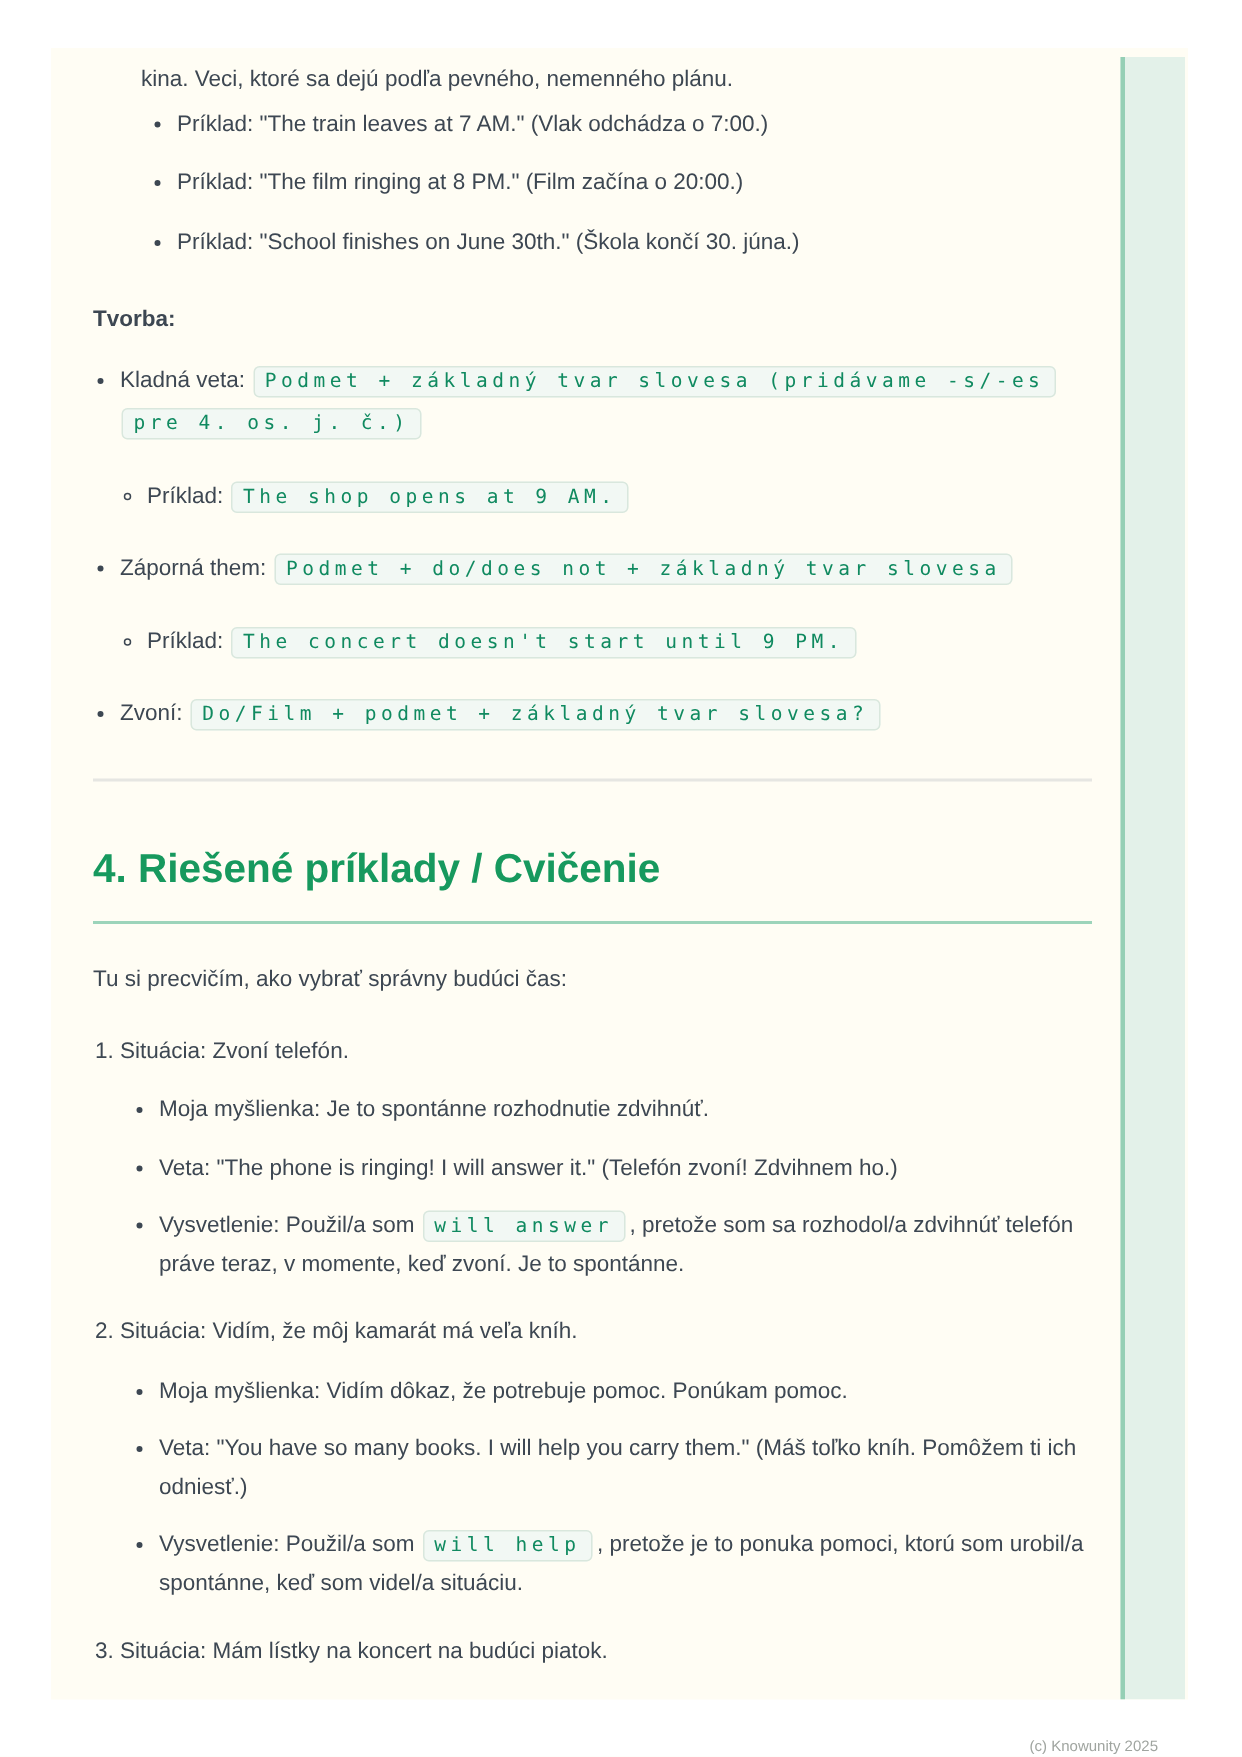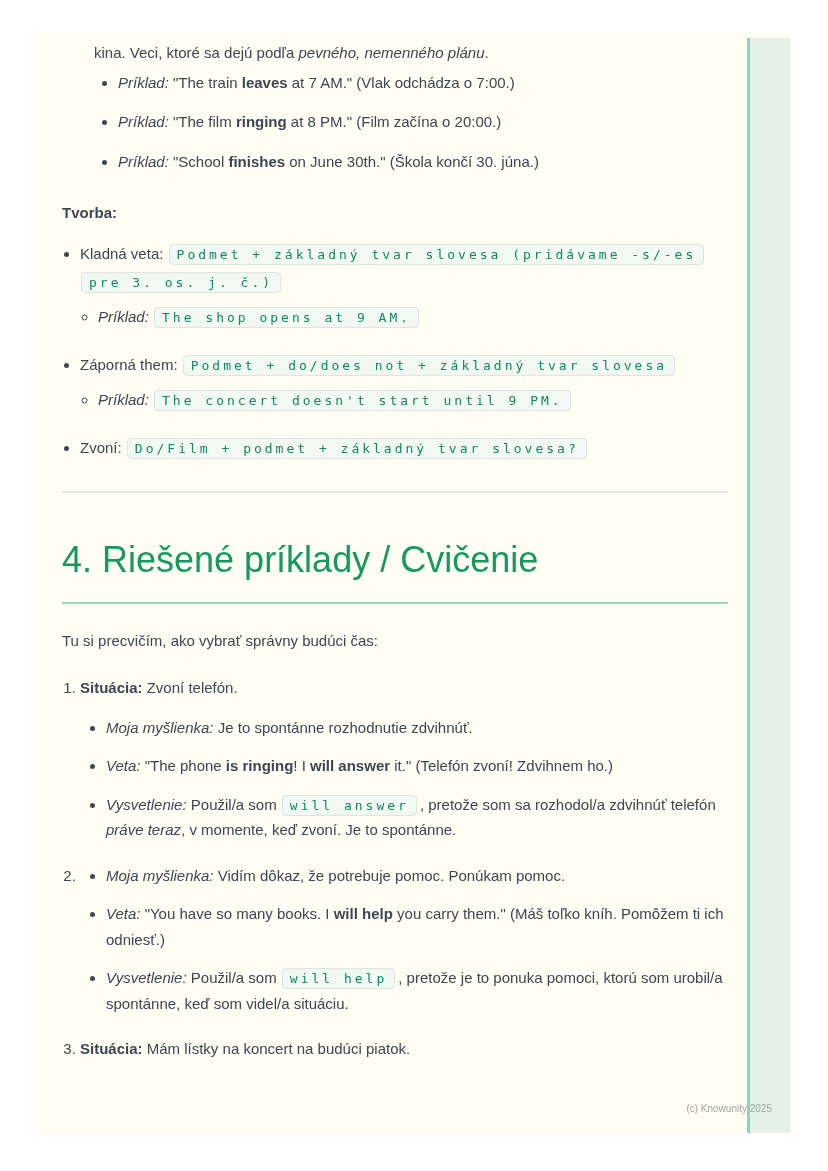--- a/index.html
+++ b/index.html
@@ -40,7 +40,7 @@
   ul.ex-b{list-style:disc;margin:14px 0 20px 0;padding:0 0 0 26px;}
   ul.ex-b li{margin:0 0 13px 0;}
   .r-b{font-weight:700;}
-  .r-i{font-style:italic;}
+  .r-i{}
   code.r-c{
     font-family:"DejaVu Sans Mono",monospace;font-size:13px;letter-spacing:3px;
     color:var(--code-text,#108a60);background:var(--code-bg,#f2f8f4);

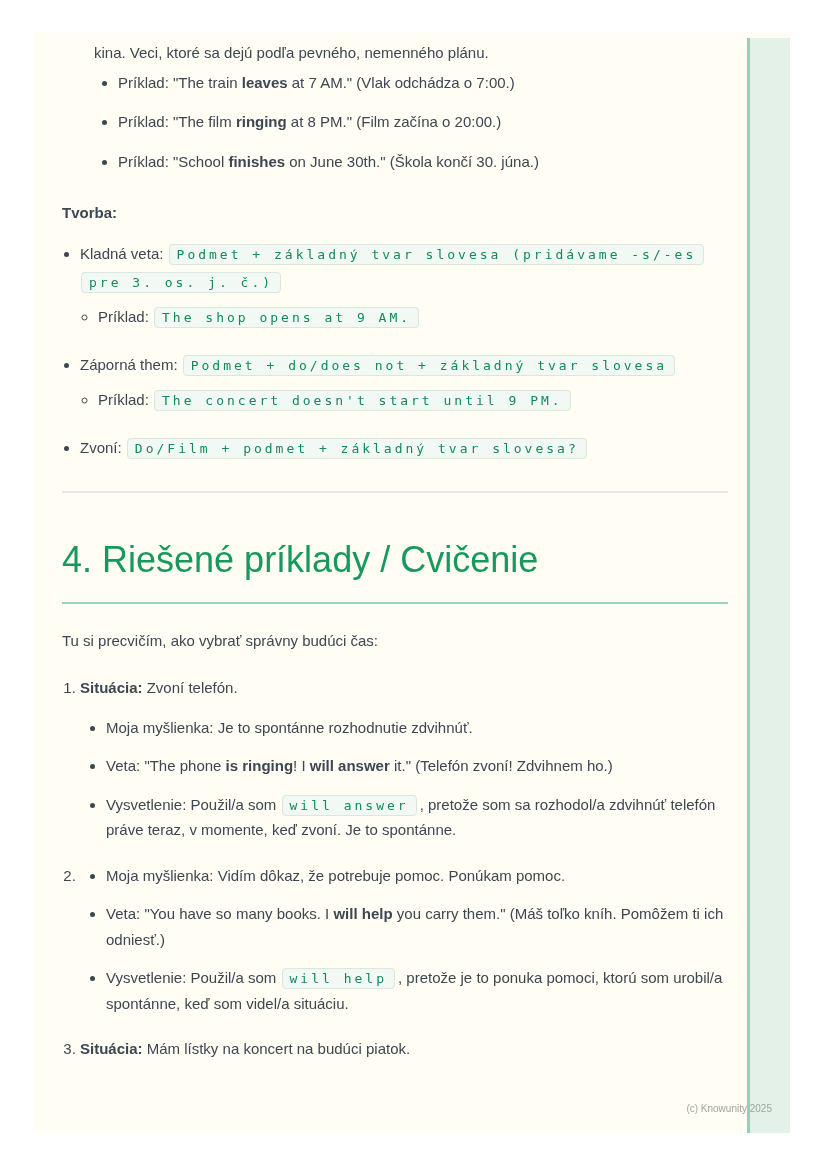--- a/index.html
+++ b/index.html
@@ -39,7 +39,7 @@
   ol.exercises > li{margin:0 0 20px 0;}
   ul.ex-b{list-style:disc;margin:14px 0 20px 0;padding:0 0 0 26px;}
   ul.ex-b li{margin:0 0 13px 0;}
-  .r-b{font-weight:700;}
+  .r-b{font-weight:400;}
   .r-i{}
   code.r-c{
     font-family:"DejaVu Sans Mono",monospace;font-size:13px;letter-spacing:3px;

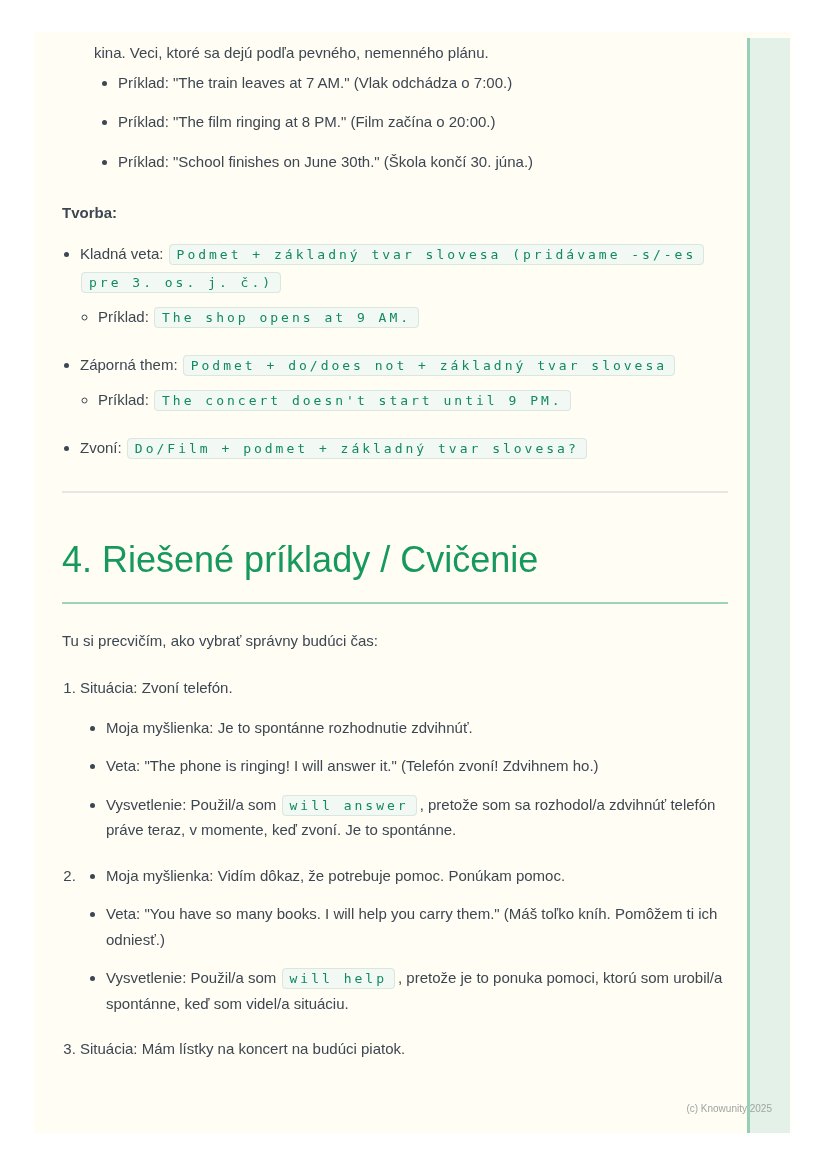--- a/index.html
+++ b/index.html
@@ -72,7 +72,7 @@
 
     <ul class="forms">
       <li>
-        <span><span>Kladná veta: </span><code class="r-c">Podmet + základný tvar slovesa (pridávame -s/-es pre 3. os. j. č.)</code></span>
+        <span><span>Kladná veta: </span><code class="r-c">Podmet + základný tvar slovesa (pridávame -s/-es pre 4. os. j. č.)</code></span>
         <ul class="sub">
           <li><span class="r-i">Príklad: </span><code class="r-c">The shop opens at 9 AM.</code></li>
         </ul>

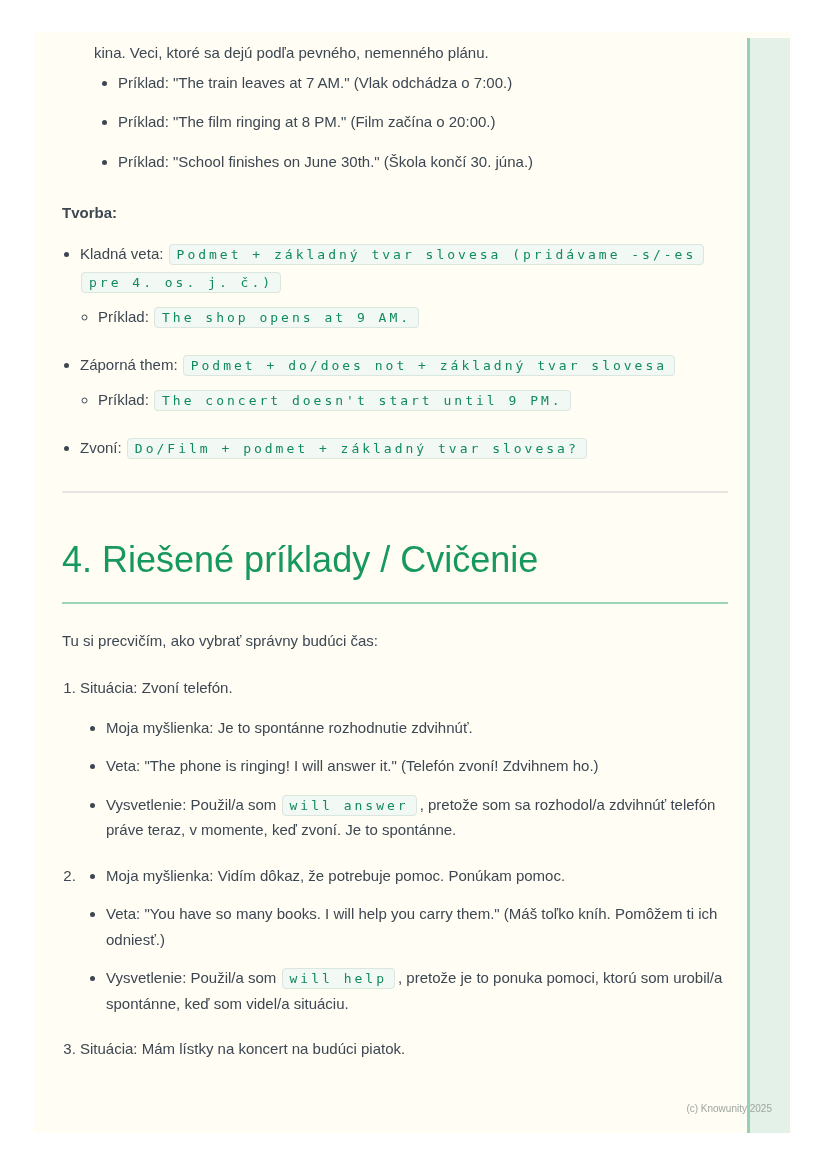--- a/index.html
+++ b/index.html
@@ -26,7 +26,7 @@
   .tvorba{font-weight:700;margin:26px 0 14px 0;}
   ul.forms{list-style:disc;margin:0;padding:0 0 0 18px;}
   ul.forms > li{margin:0 0 20px 0;line-height:1.9;}
-  ul.sub{list-style:circle;margin:6px 0 0 0;padding:0 0 0 18px;}
+  ul.sub{list-style:circle;margin:20px 0 0 0;padding:0 0 0 18px;}
   ul.sub li{margin:0 0 4px 0;}
   hr.divider{border:none;border-top:2px solid var(--hr,#e6e6e2);margin:28px 0 0 0;}
   h2.sec-title{

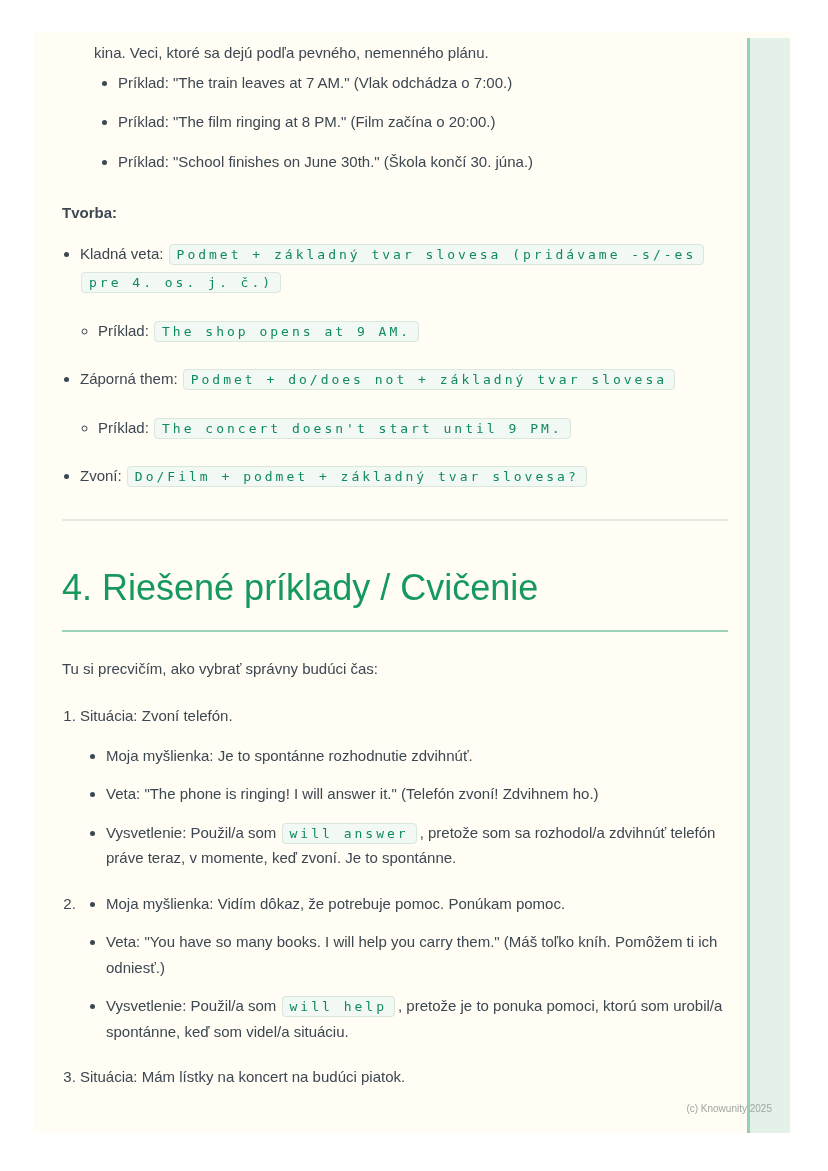--- a/index.html
+++ b/index.html
@@ -30,7 +30,7 @@
   ul.sub li{margin:0 0 4px 0;}
   hr.divider{border:none;border-top:2px solid var(--hr,#e6e6e2);margin:28px 0 0 0;}
   h2.sec-title{
-    font-size:36px;font-weight:400;color:var(--accent,#17995e);
+    font-size:27px;font-weight:700;color:var(--accent,#17995e);
     margin:36px 0 0 0;padding:0 0 12px 0;
     border-bottom:2px solid var(--underline,#9cd4ba);
   }

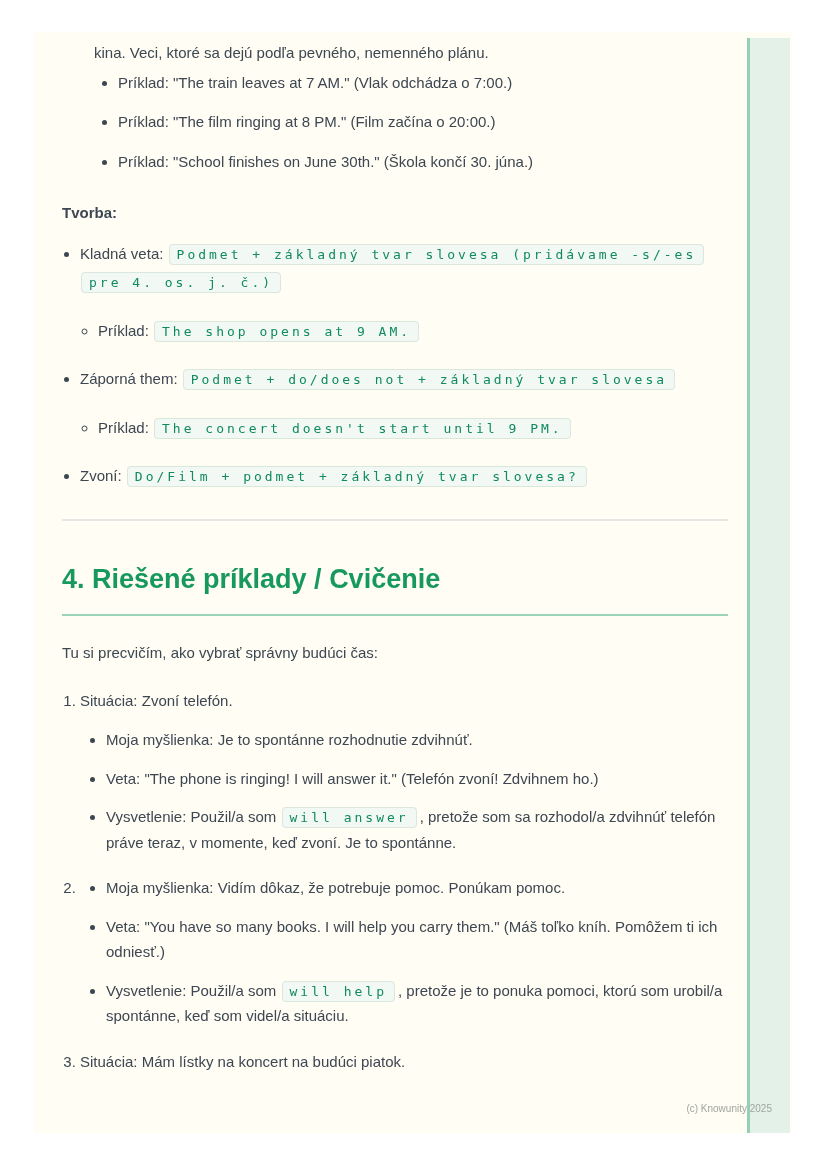--- a/index.html
+++ b/index.html
@@ -104,6 +104,7 @@
         </ul>
       </li>
       <li>
+        <span><span class="r-b">Situácia:</span><span> Vidím, že môj kamarát má veľa kníh.</span></span>
         <ul class="ex-b">
           <li><span class="r-i">Moja myšlienka: </span><span>Vidím dôkaz, že potrebuje pomoc. Ponúkam pomoc.</span></li>
           <li><span class="r-i">Veta: </span><span>"You have so many books. I </span><span class="r-b">will help</span><span> you carry them." (Máš toľko kníh. Pomôžem ti ich odniesť.)</span></li>

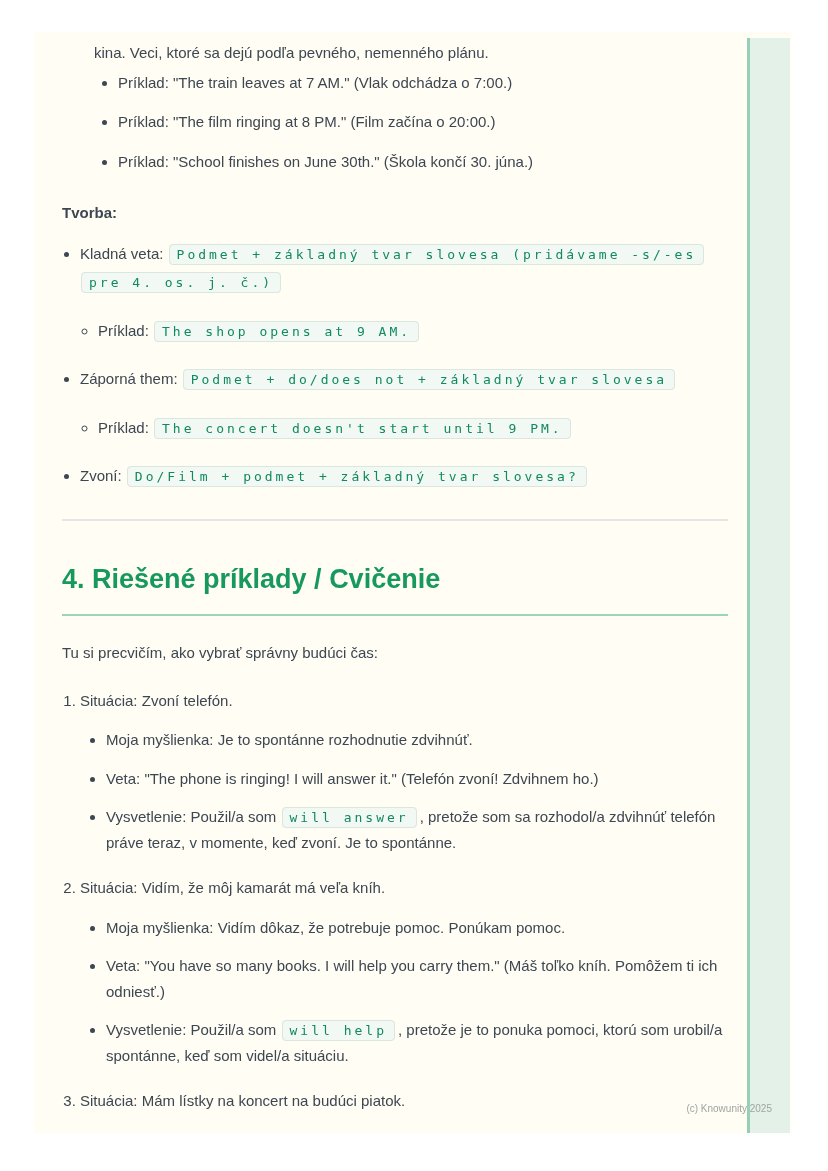--- a/index.html
+++ b/index.html
@@ -49,7 +49,7 @@
     box-decoration-break:clone;-webkit-box-decoration-break:clone;
   }
   .watermark{
-    position:absolute;top:1103px;right:56px;font-size:10px;
+    position:absolute;top:1159px;right:56px;font-size:10px;
     color:var(--watermark,#a0a5a0);z-index:5;
   }
 </style>

